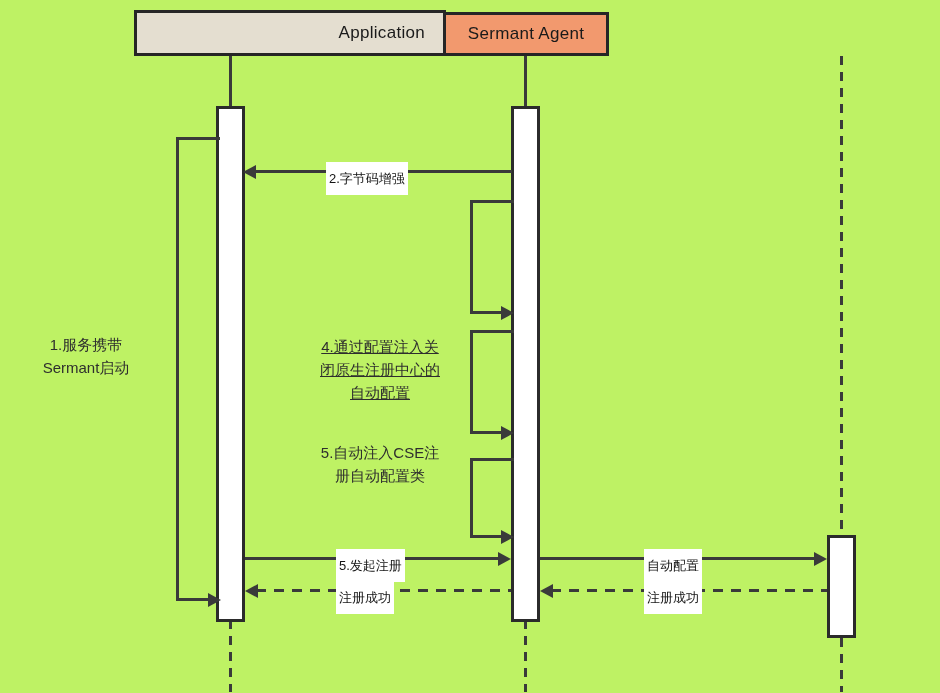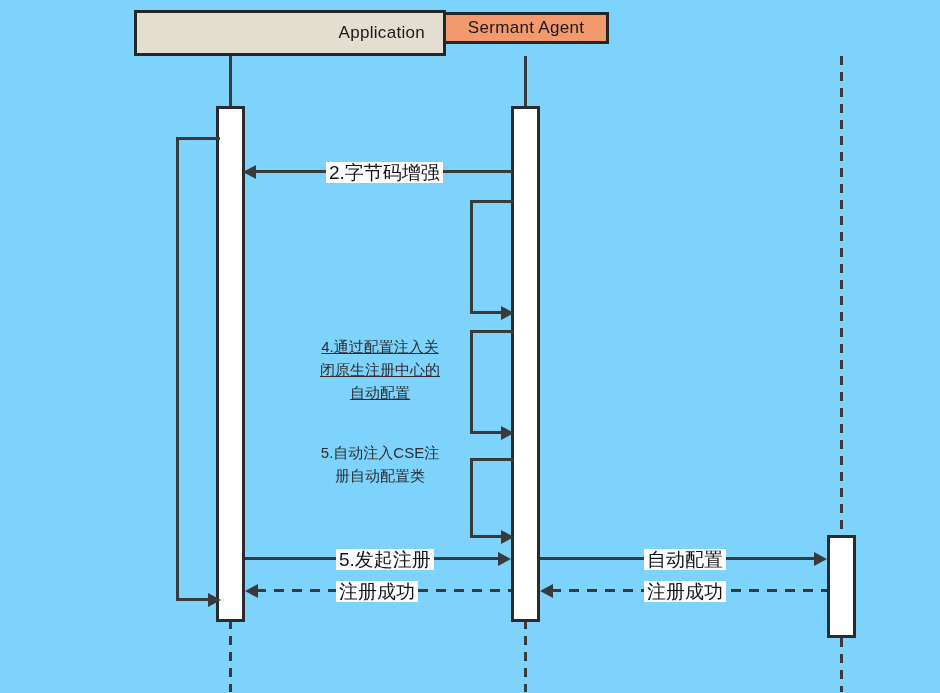--- a/index.html
+++ b/index.html
@@ -5,7 +5,7 @@
   html,body{margin:0;padding:0;background:#000;}
   body{width:940px;height:693px;overflow:hidden;
        font-family:"Liberation Sans","DejaVu Sans",sans-serif;}
-  #stage{position:relative;width:940px;height:693px;background:#7dd3fc;}
+  #stage{position:relative;width:940px;height:693px;background:#bef264;}
 
   
   .pbox{position:absolute;box-sizing:border-box;border:3px solid #262626;

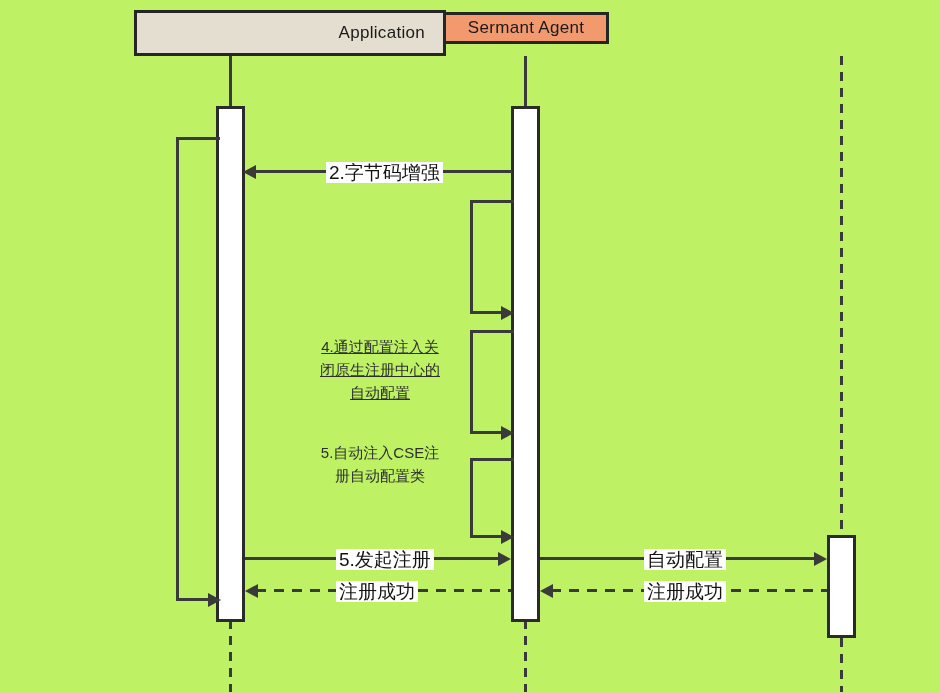--- a/index.html
+++ b/index.html
@@ -51,7 +51,7 @@
     <span>Application</span>
   </div>
 
-  <div class="pbox orange" style="left:443px;top:12px;width:166px;height:32px;">
+  <div class="pbox orange" style="left:443px;top:12px;width:166px;height:44px;">
     <span>Sermant Agent</span>
   </div>
 

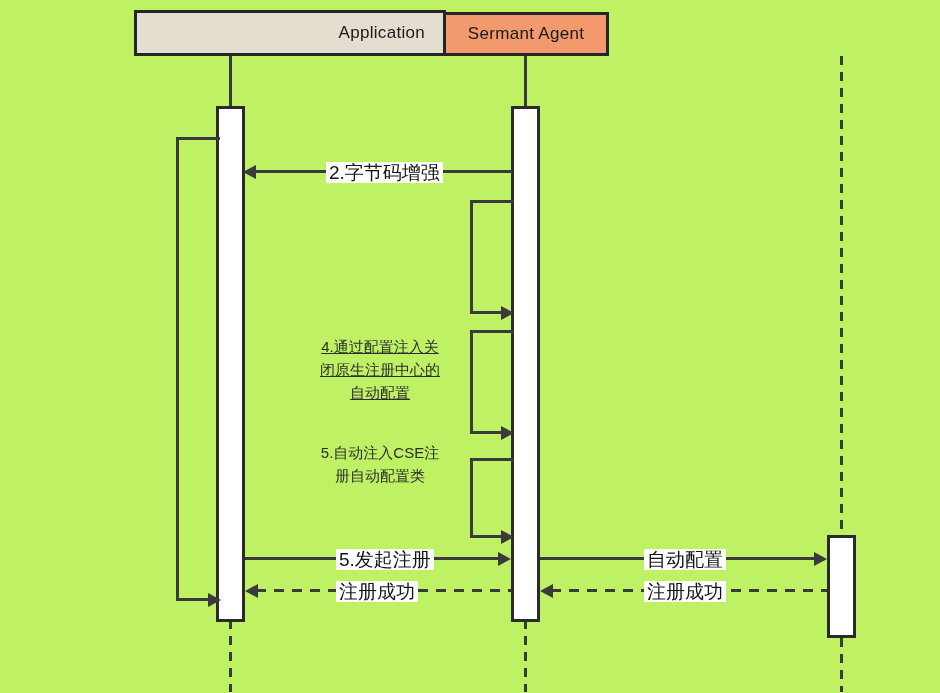--- a/index.html
+++ b/index.html
@@ -37,8 +37,8 @@
   .arrow.left{border-right:13px solid #3a3a3a;border-top:7px solid transparent;border-bottom:7px solid transparent;}
 
   
-  .mlabel{position:absolute;background:#fff;color:#141414;font-size:19px;
-          line-height:19px;padding:1px 3px;white-space:nowrap;}
+  .mlabel{position:absolute;background:#fff;color:#141414;font-size:13px;
+          line-height:19px;padding:7px 3px;white-space:nowrap;}
   .dimlabel{position:absolute;color:#2e2e2e;font-size:15px;line-height:23px;
             text-align:center;white-space:pre-line;}
 </style>

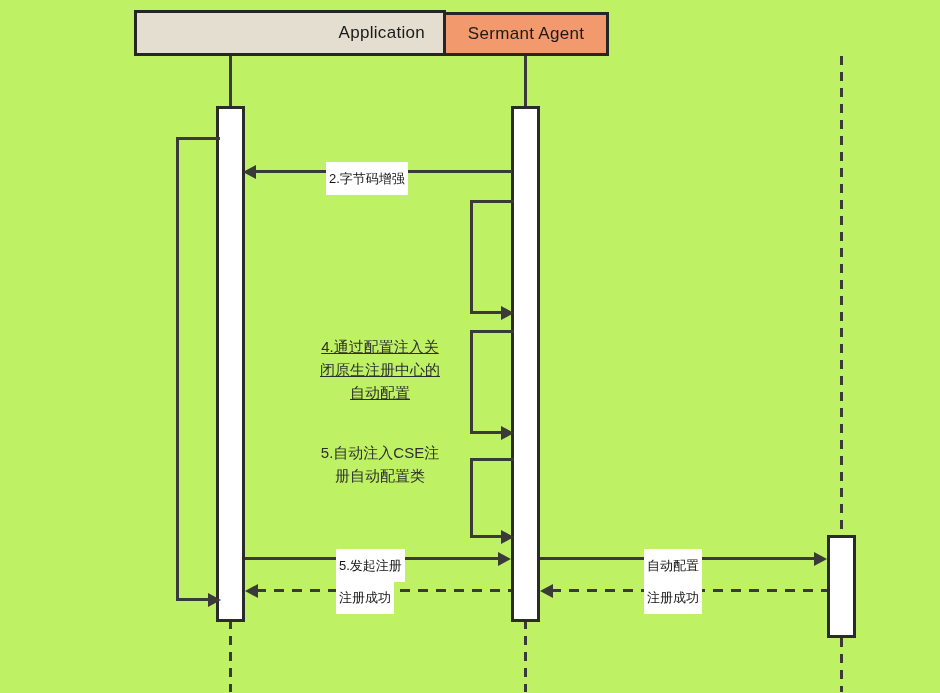--- a/index.html
+++ b/index.html
@@ -73,6 +73,8 @@
   <div class="vline" style="left:176px;top:137px;height:464px;"></div>
   <div class="msgline" style="left:176px;top:598px;width:36px;"></div>
   <div class="arrow right" style="left:208px;top:593px;"></div>
+  <div class="dimlabel" style="left:6px;top:333px;width:160px;">1.服务携带
+Sermant启动</div>
 
   <div class="msgline" style="left:254px;top:170px;width:258px;"></div>
   <div class="arrow left" style="left:243px;top:165px;"></div>

